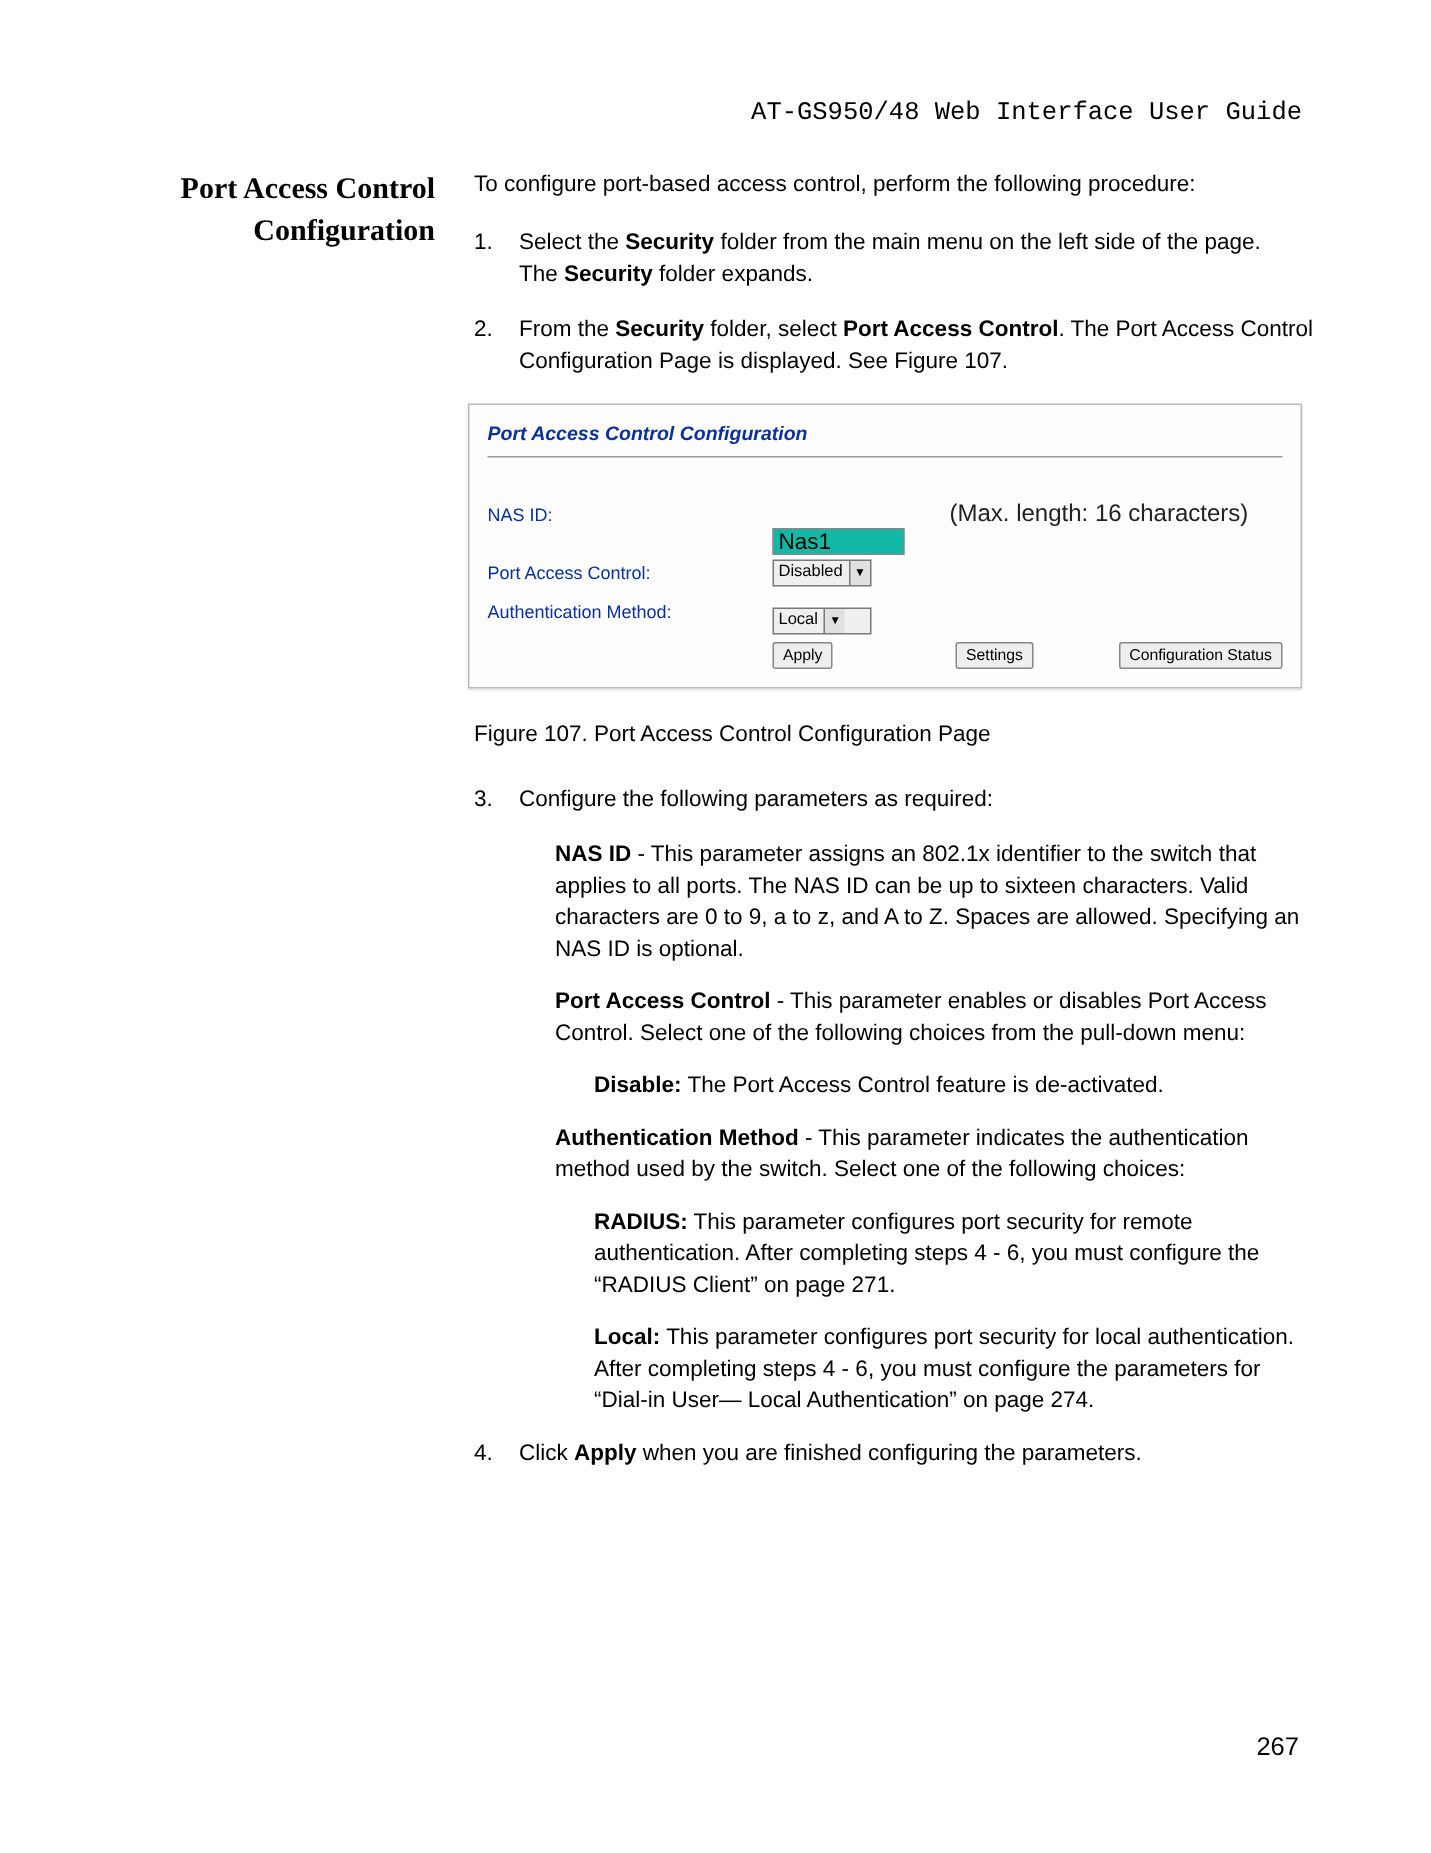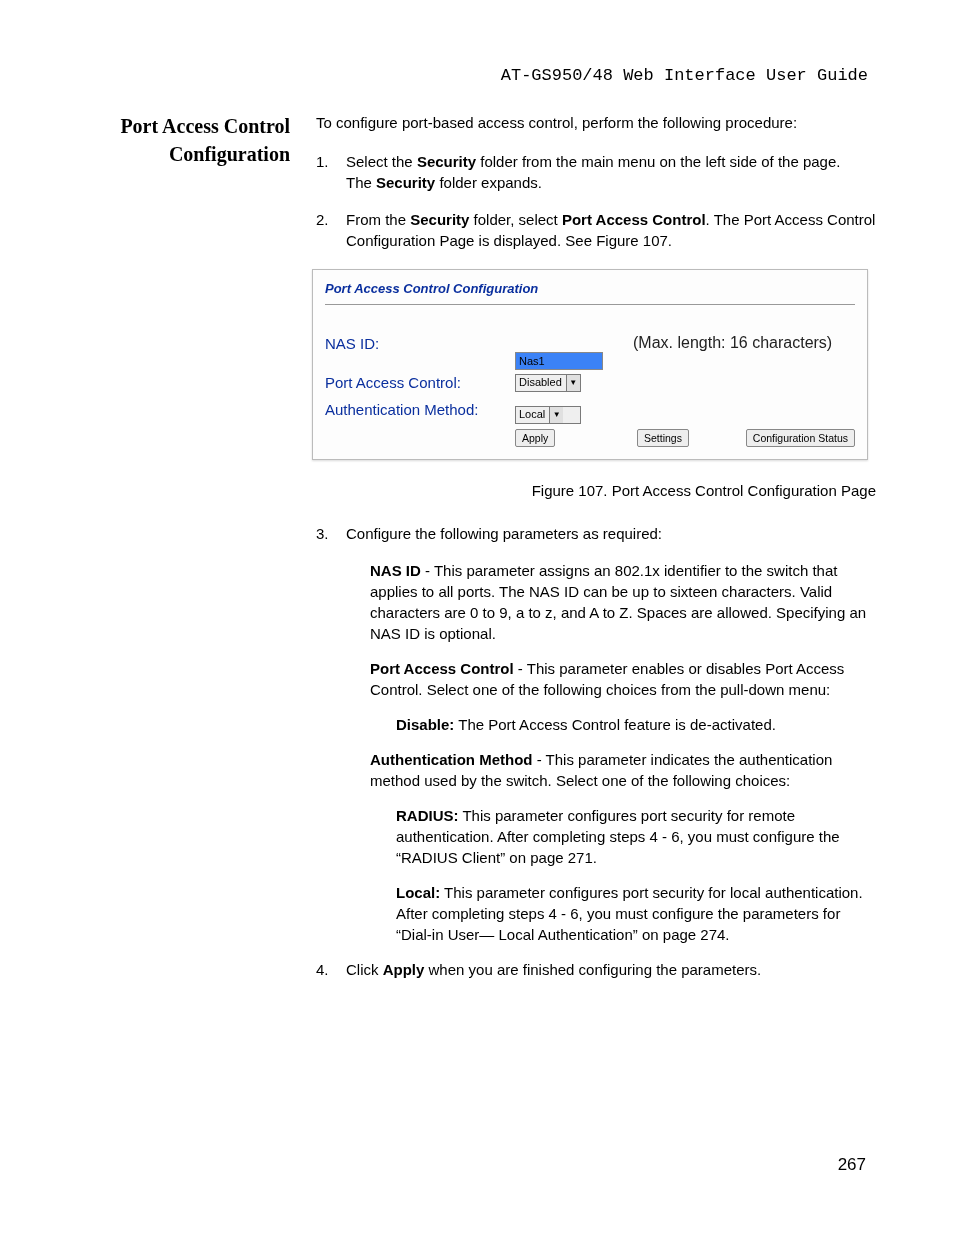--- a/index.html
+++ b/index.html
@@ -83,7 +83,7 @@
     .fig-label {
       width: 190px;
       color: #0a2f9e;
-      font-size: 15px;
+      font-size: 12px;
     }
     .fig-control-cell { display: flex; align-items: center; gap: 6px; }
     .fig-input {

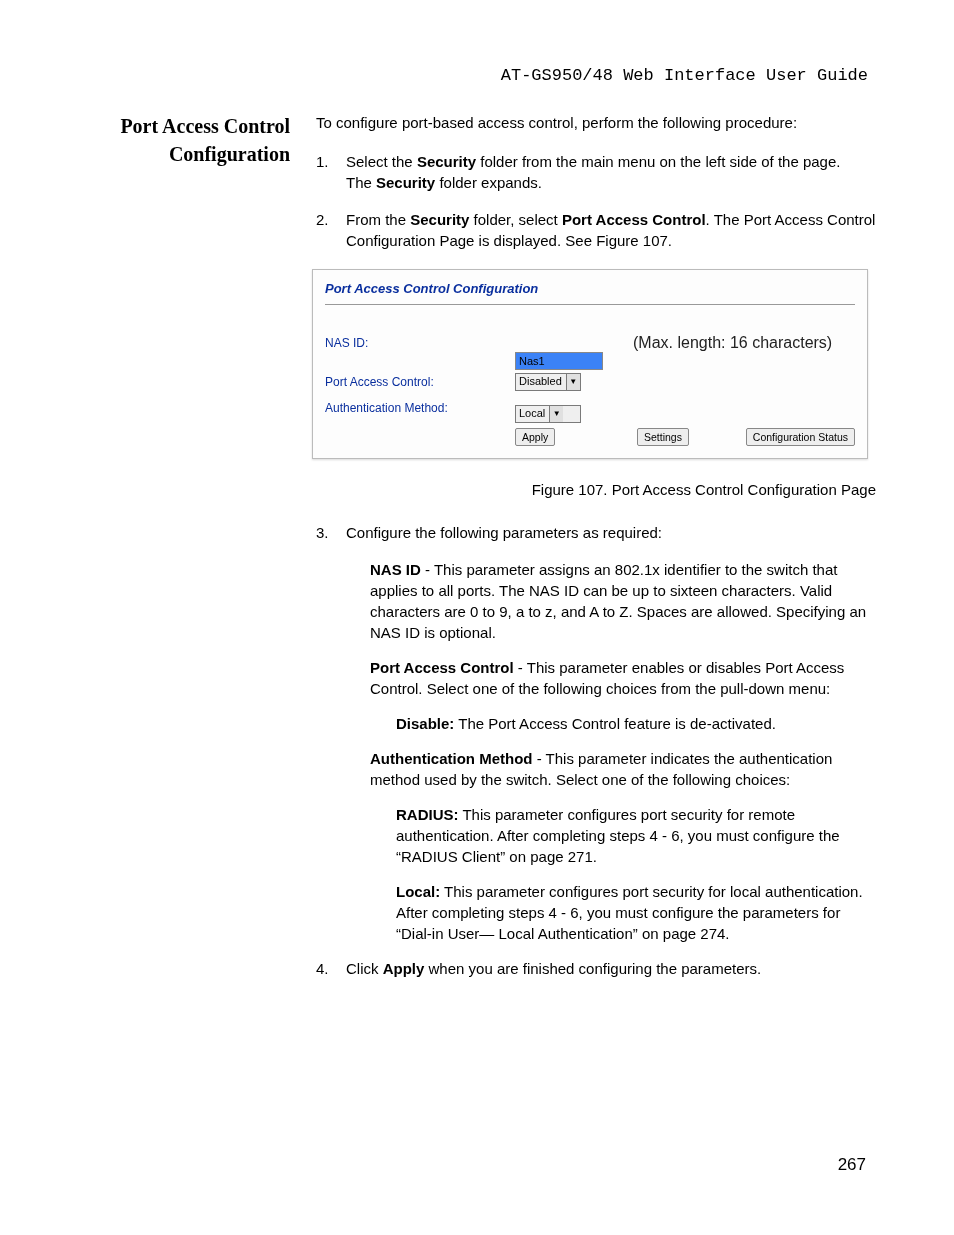--- a/index.html
+++ b/index.html
@@ -90,9 +90,9 @@
       border: 1px solid #888;
       height: 18px;
       padding: 0 3px;
-      font-size: 11px;
+      font-size: 15px;
       width: 88px;
-      background: #3b82f6;
+      background: #14b8a6;
       margin-top: 36px;
     }
     .fig-select {

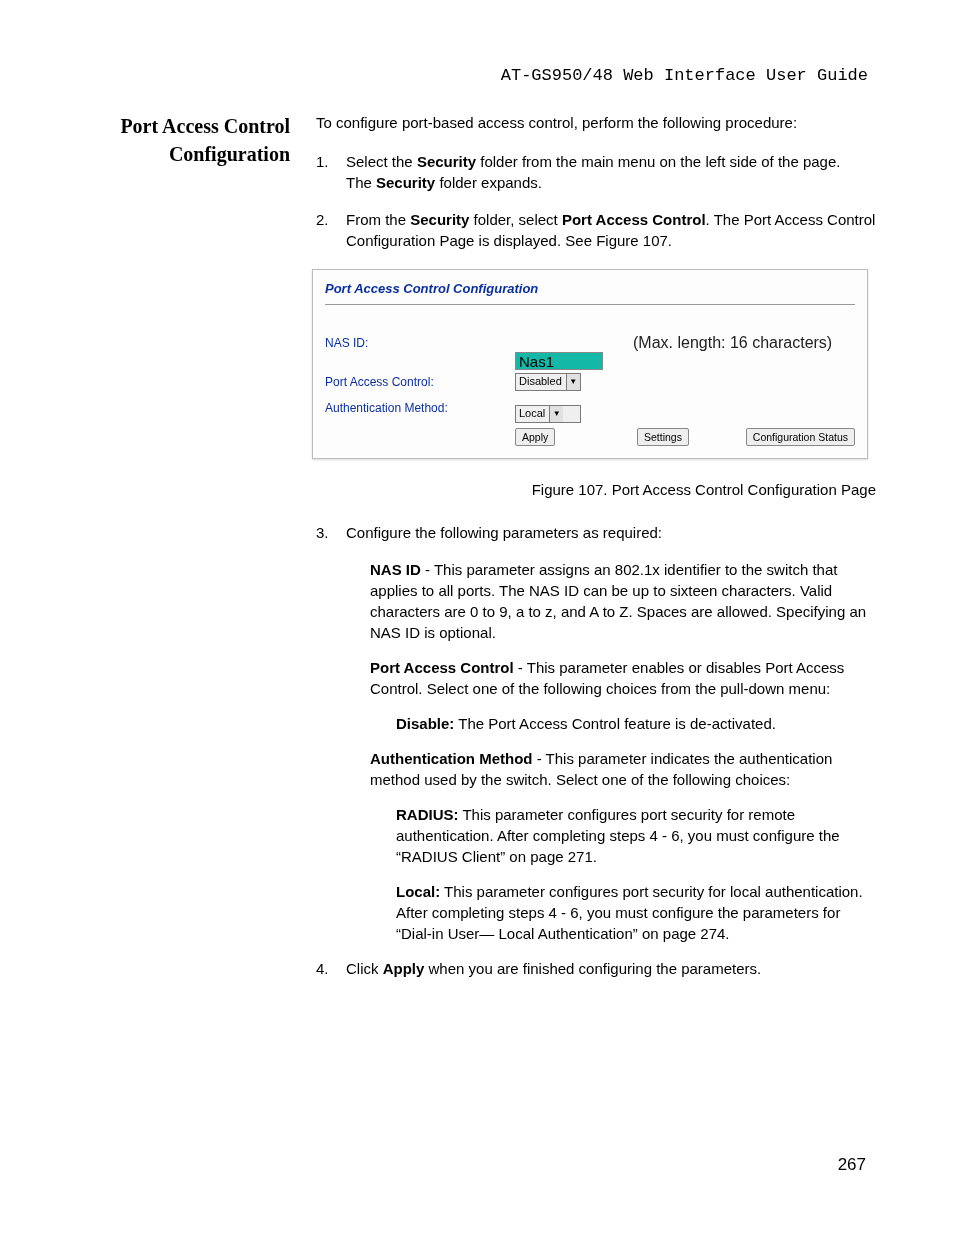--- a/index.html
+++ b/index.html
@@ -49,7 +49,7 @@
     .step-body { flex: 1; padding-left: 6px; }
     .sub-para { margin-bottom: 14px; margin-left: 54px; }
     .sub-sub { margin-bottom: 14px; margin-left: 80px; }
-    .figure-caption { text-align: right; margin: 20px 0 22px 0; }
+    .figure-caption { text-align: left; margin: 20px 0 22px 0; }
     .bold { font-weight: bold; margin-top: 18px; }
 
     

